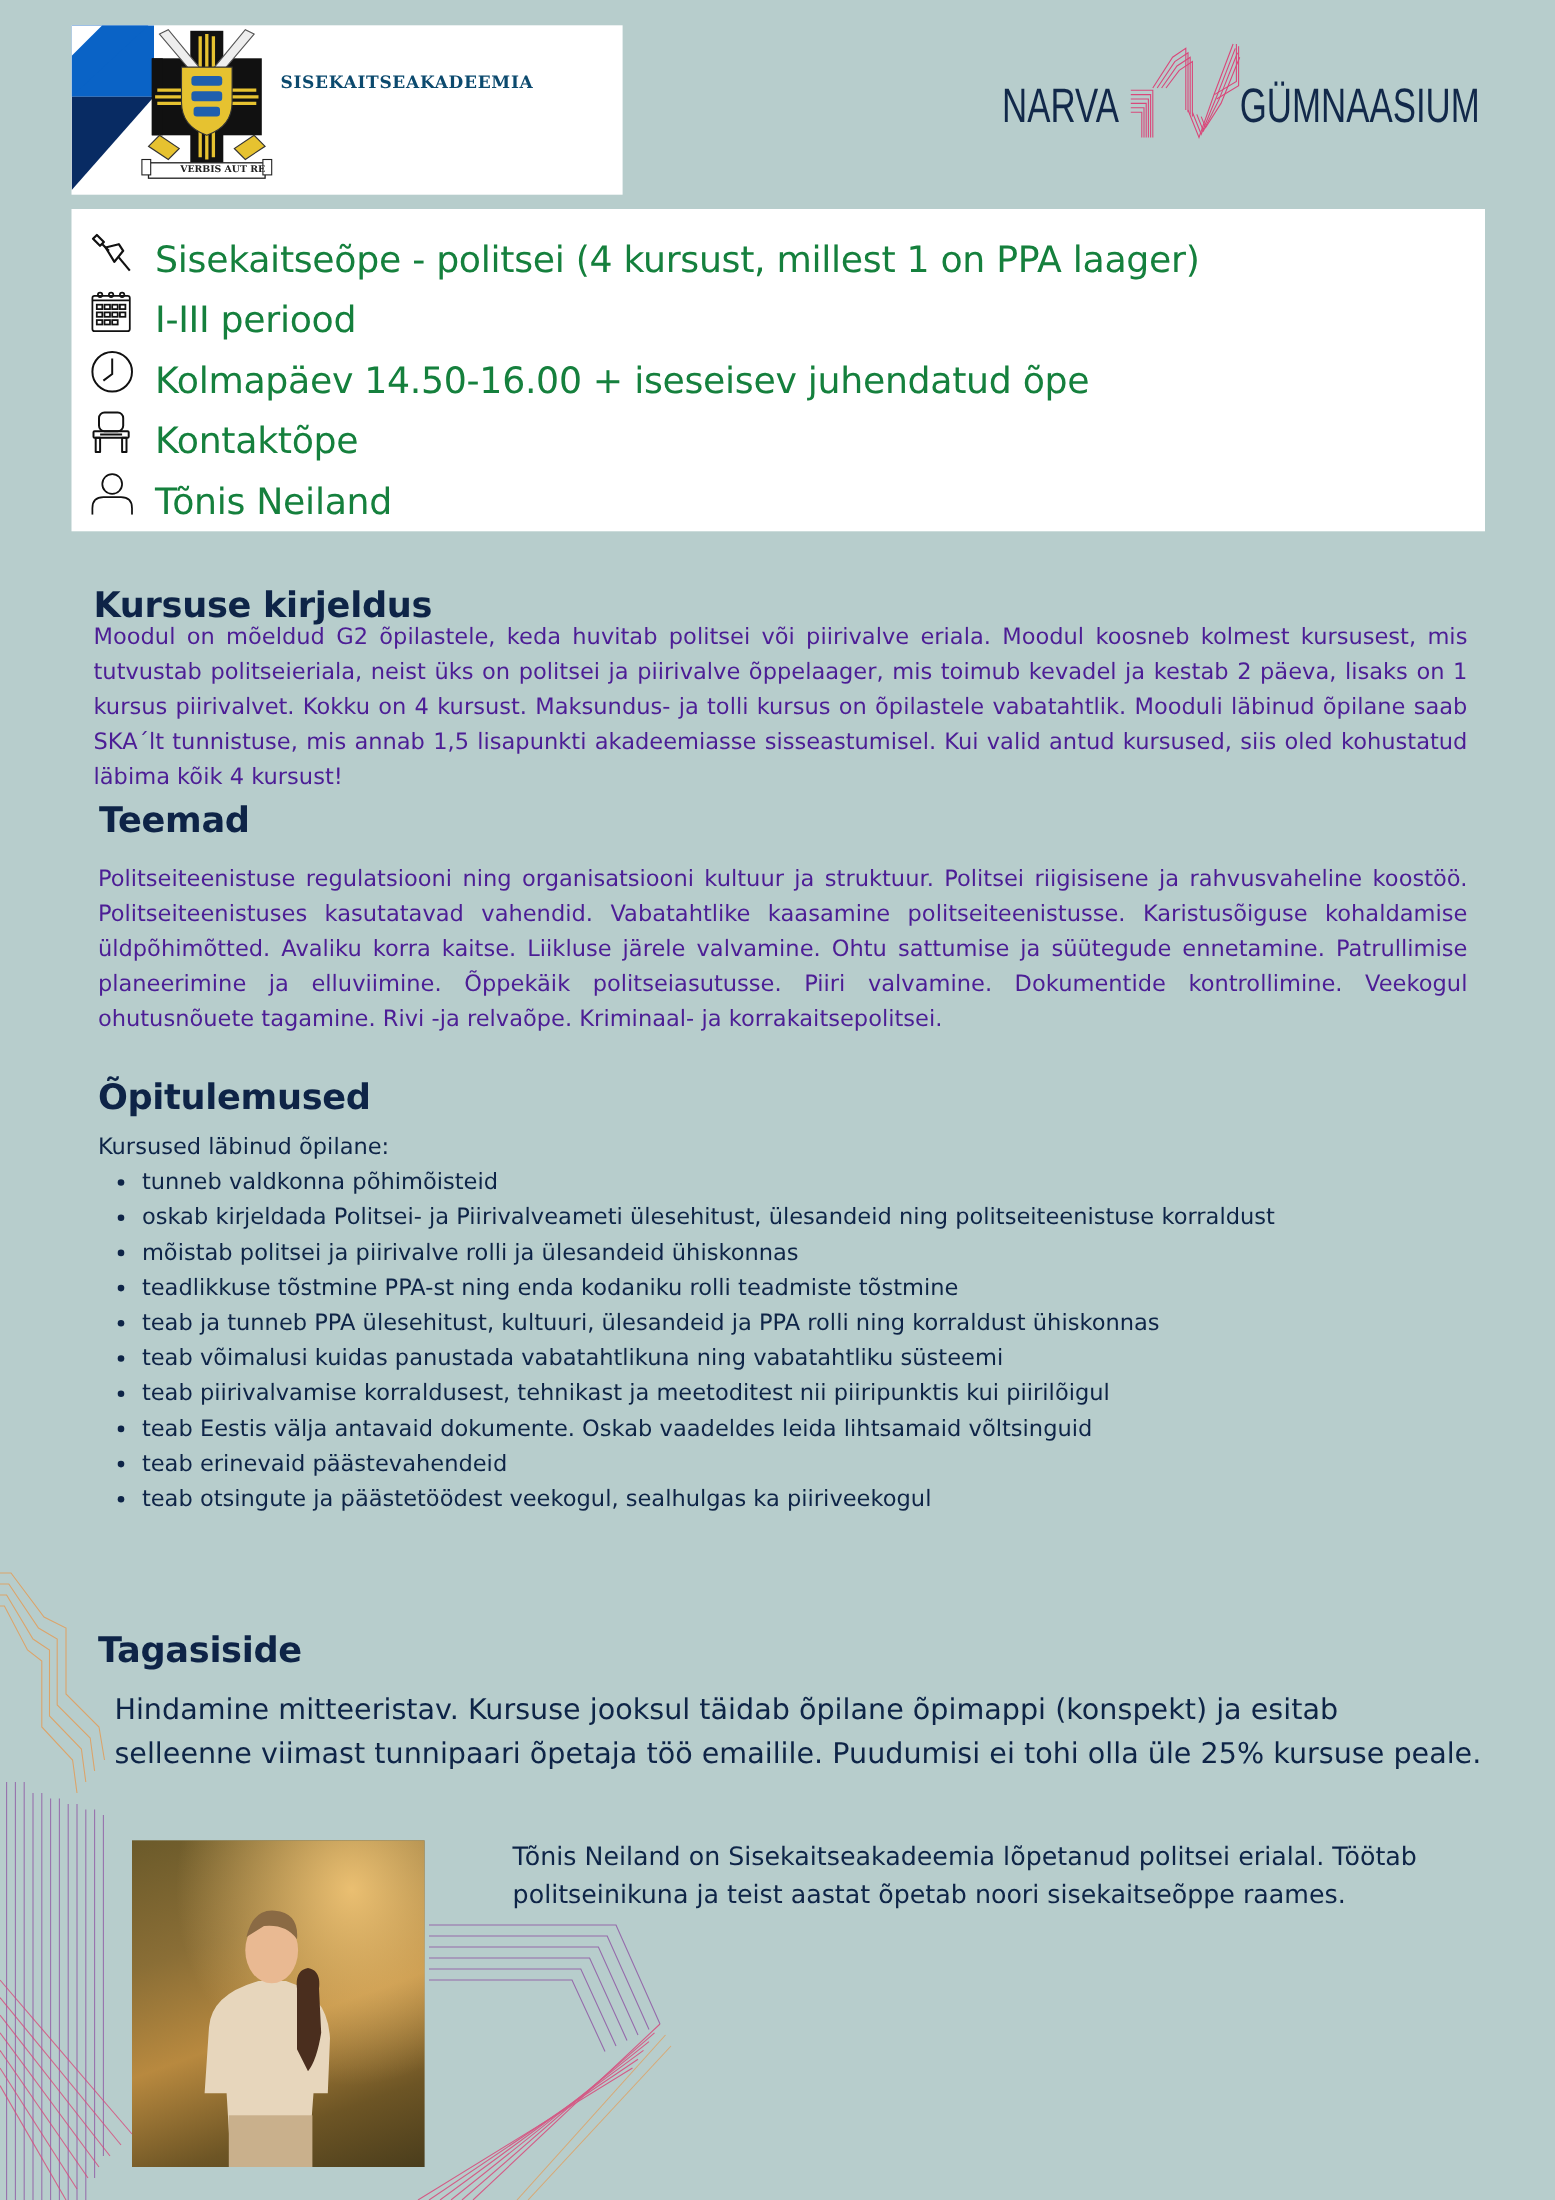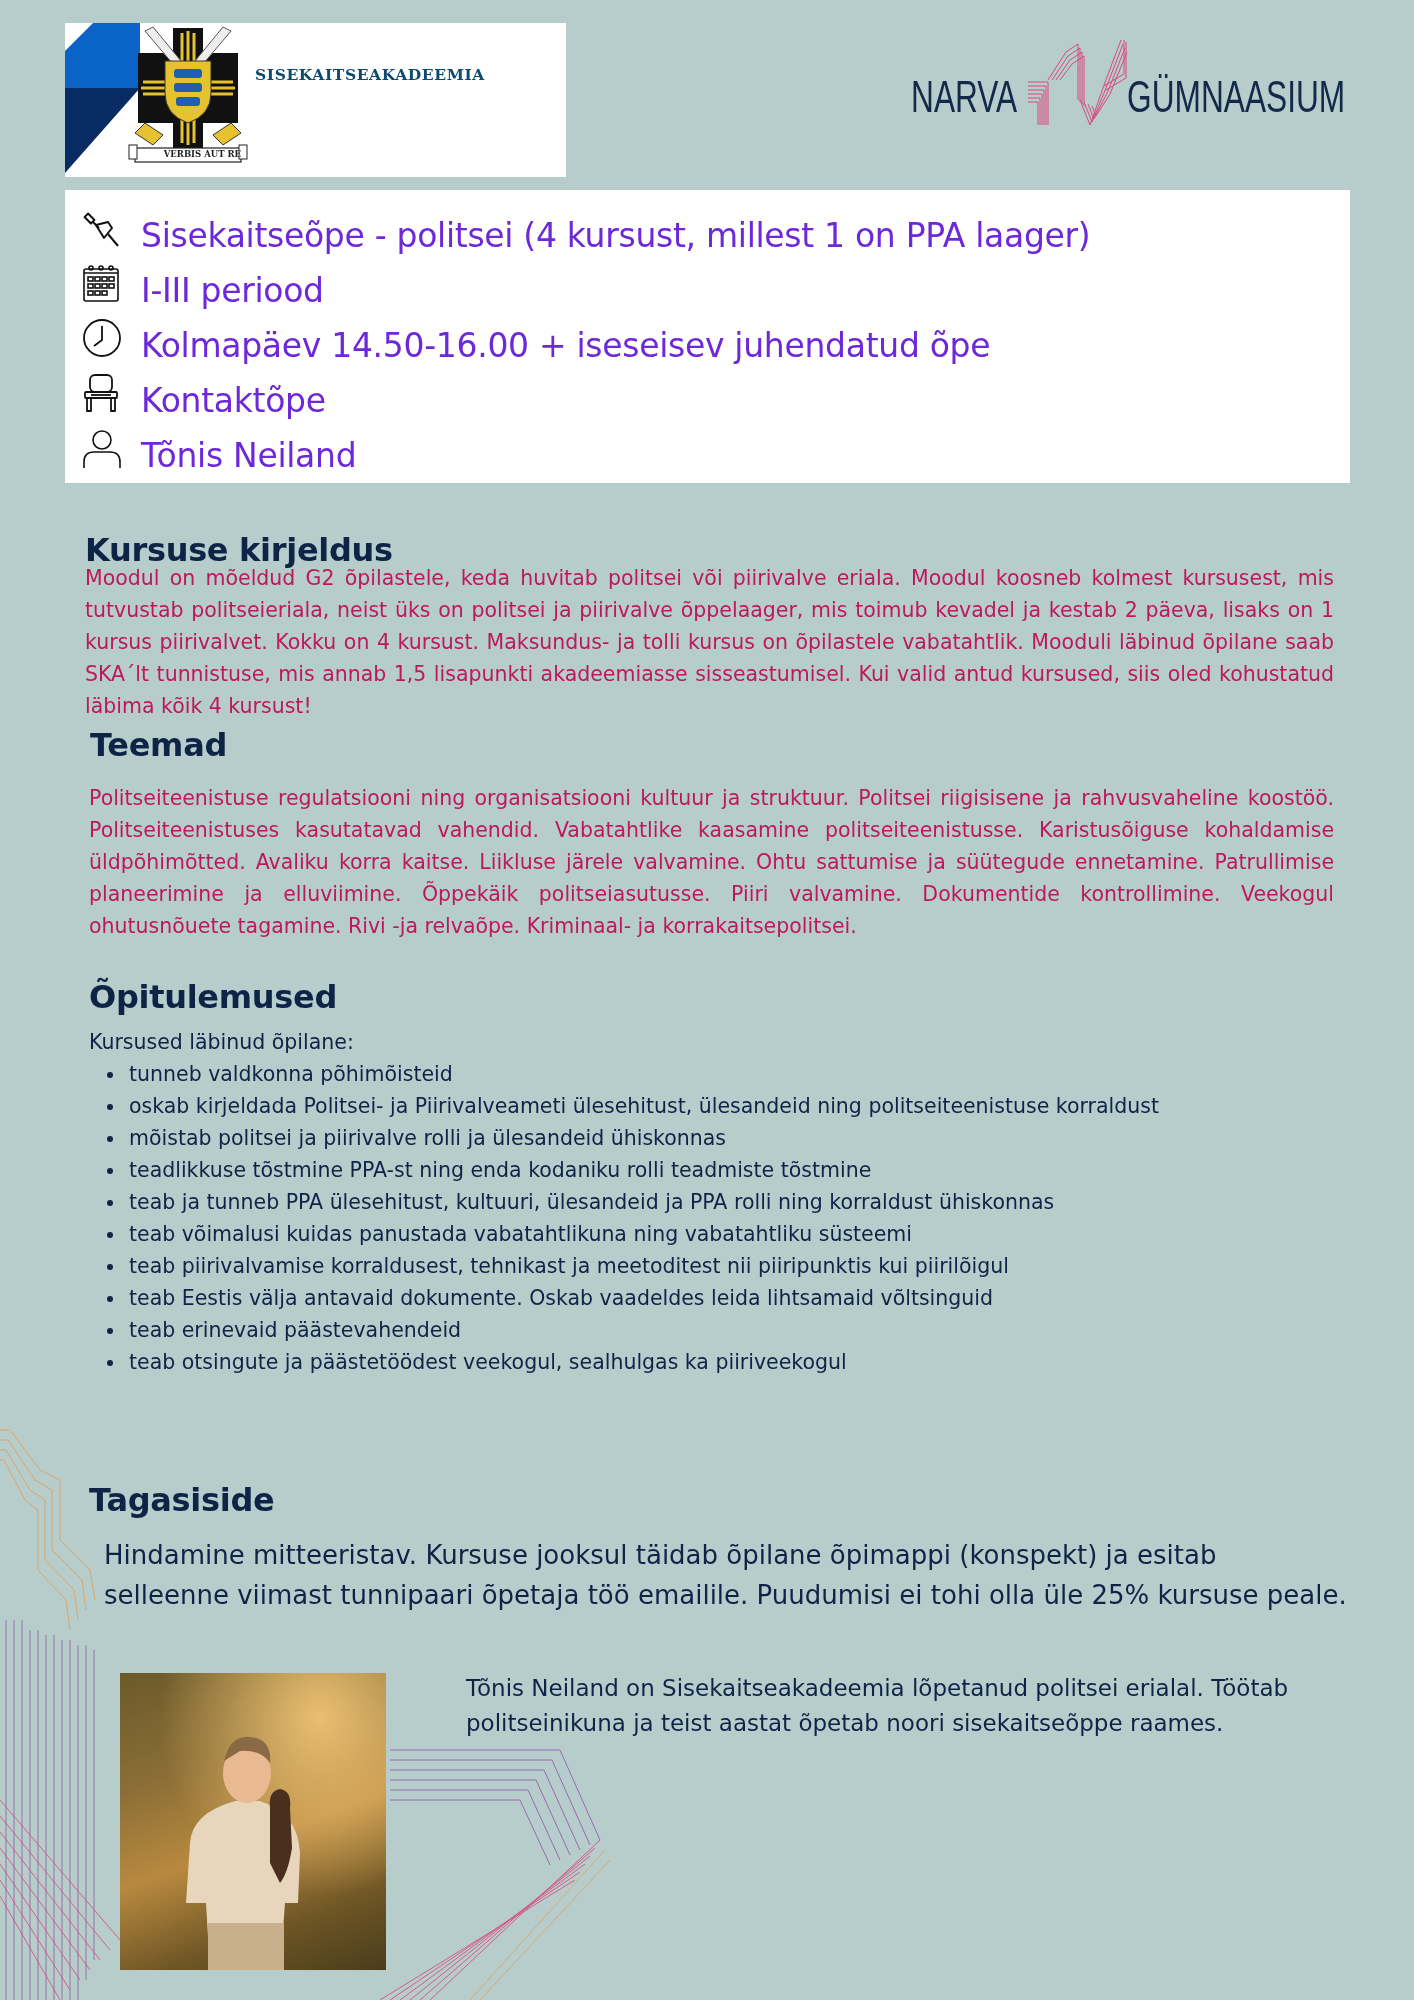--- a/index.html
+++ b/index.html
@@ -45,7 +45,7 @@
   .info-row { position: absolute; left: 0; height: 50px; display: flex; align-items: center; }
   .info-icon { position: absolute; left: 17px; width: 40px; height: 40px; }
   .info-text {
-    position: absolute; left: 76px; font-size: 33px; color: #6d28d9; white-space: nowrap;
+    position: absolute; left: 76px; font-size: 33px; color: #15803d; white-space: nowrap;
     font-family: "DejaVu Sans", sans-serif; letter-spacing: -0.3px;
   }
 

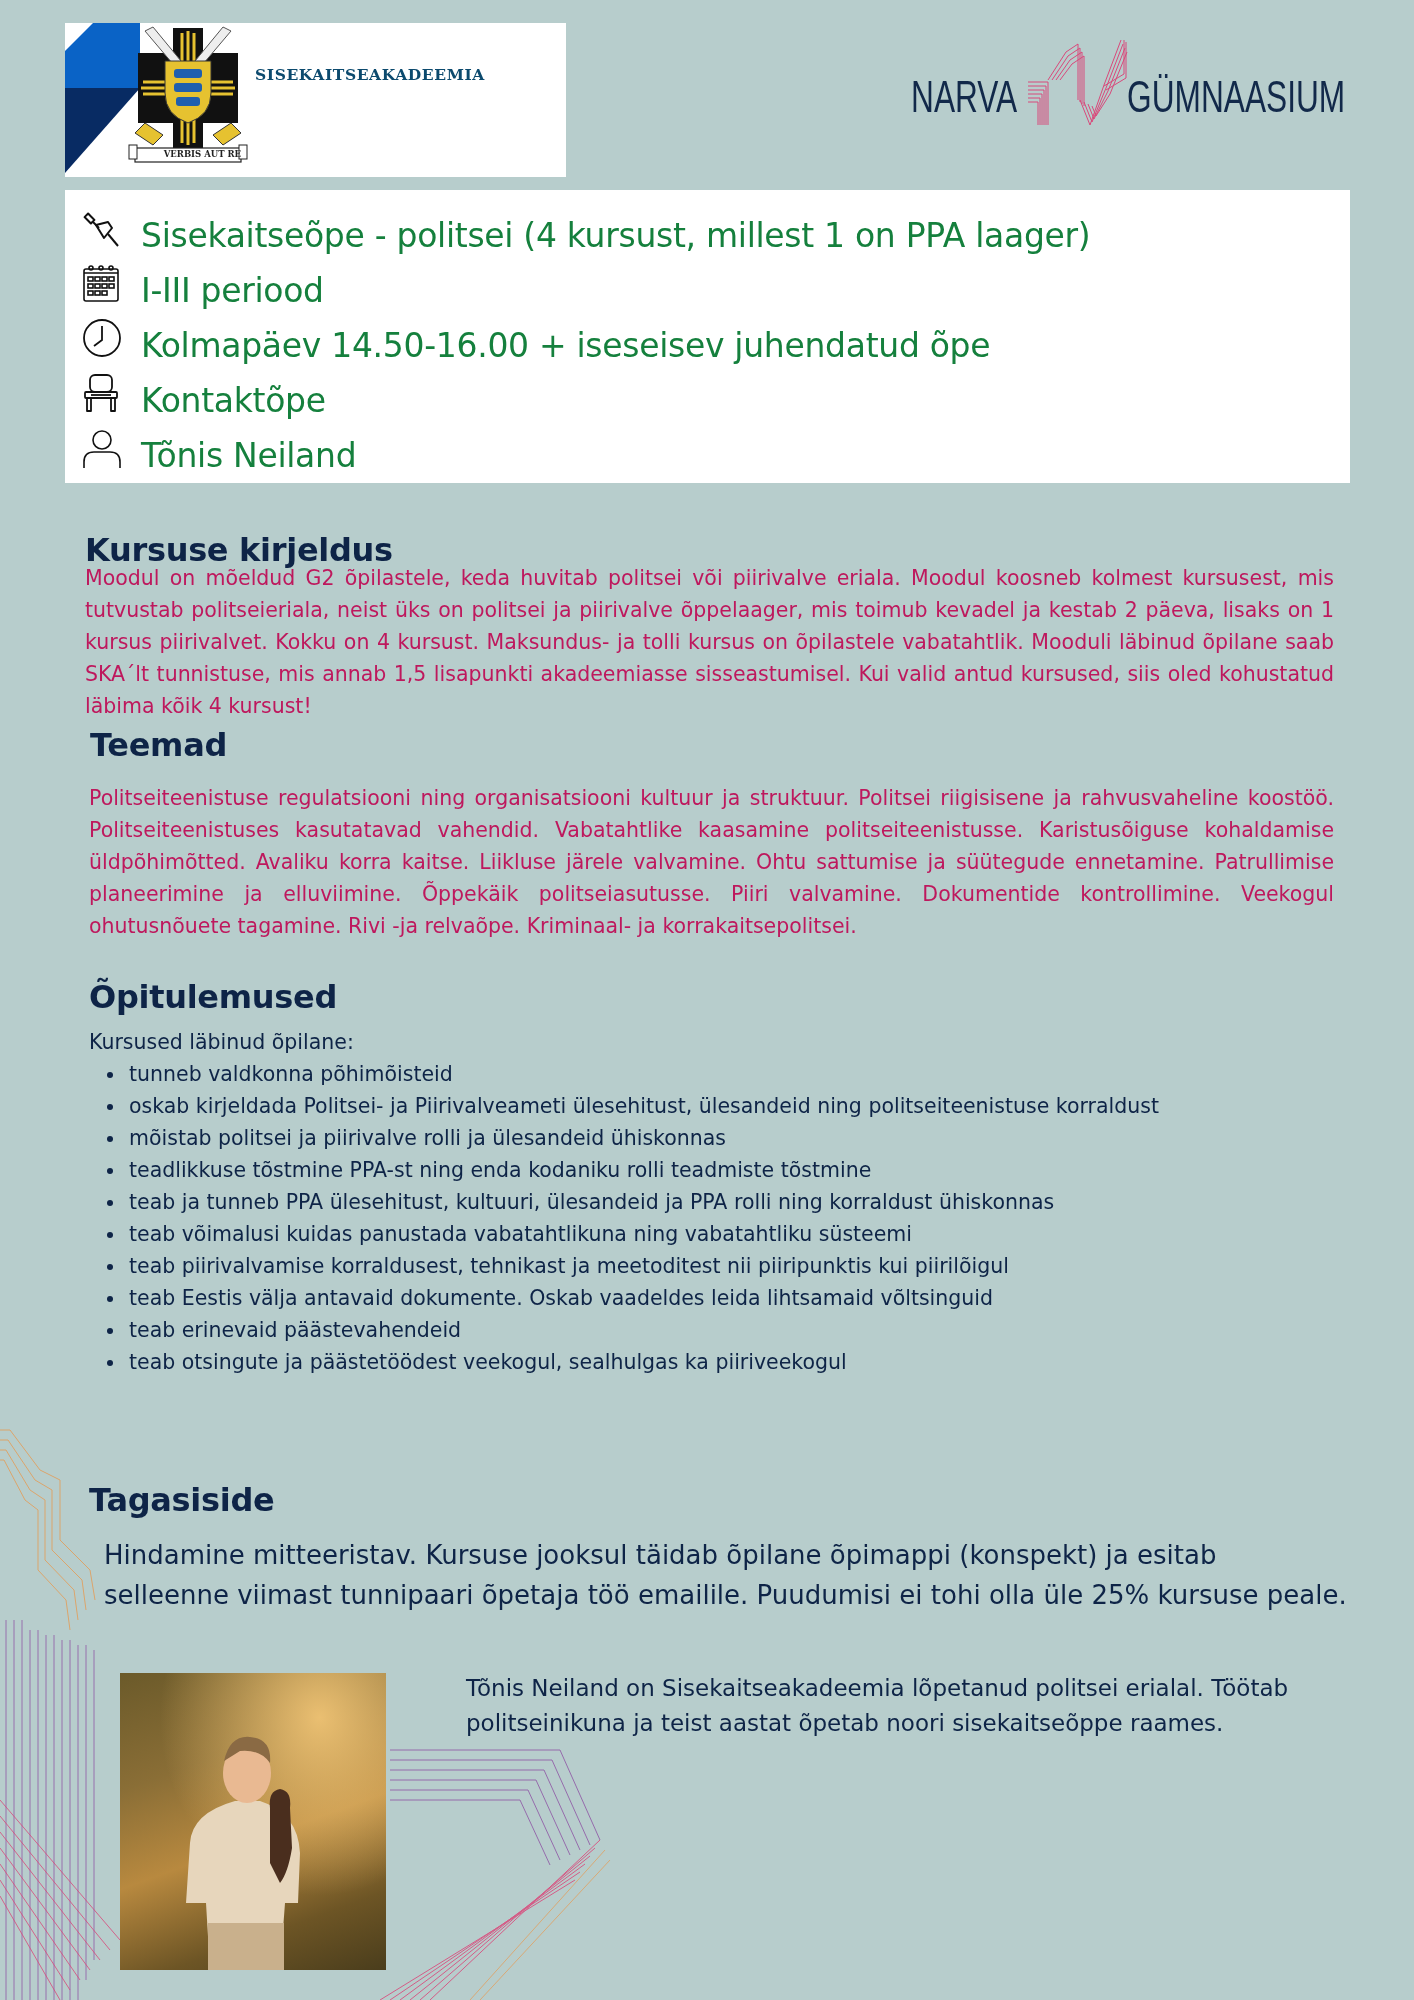--- a/index.html
+++ b/index.html
@@ -56,7 +56,7 @@
   }
   .para {
     position: absolute; font-size: 20.5px; line-height: 32px; text-align: justify;
-    color: #be185d; font-family: "DejaVu Sans", sans-serif;
+    color: #4c1d95; font-family: "DejaVu Sans", sans-serif;
   }
   .outcomes-intro { position: absolute; font-size: 20.5px; line-height: 32px; }
   .outcomes-list { position: absolute; list-style: none; font-size: 20.5px; line-height: 32px; }

